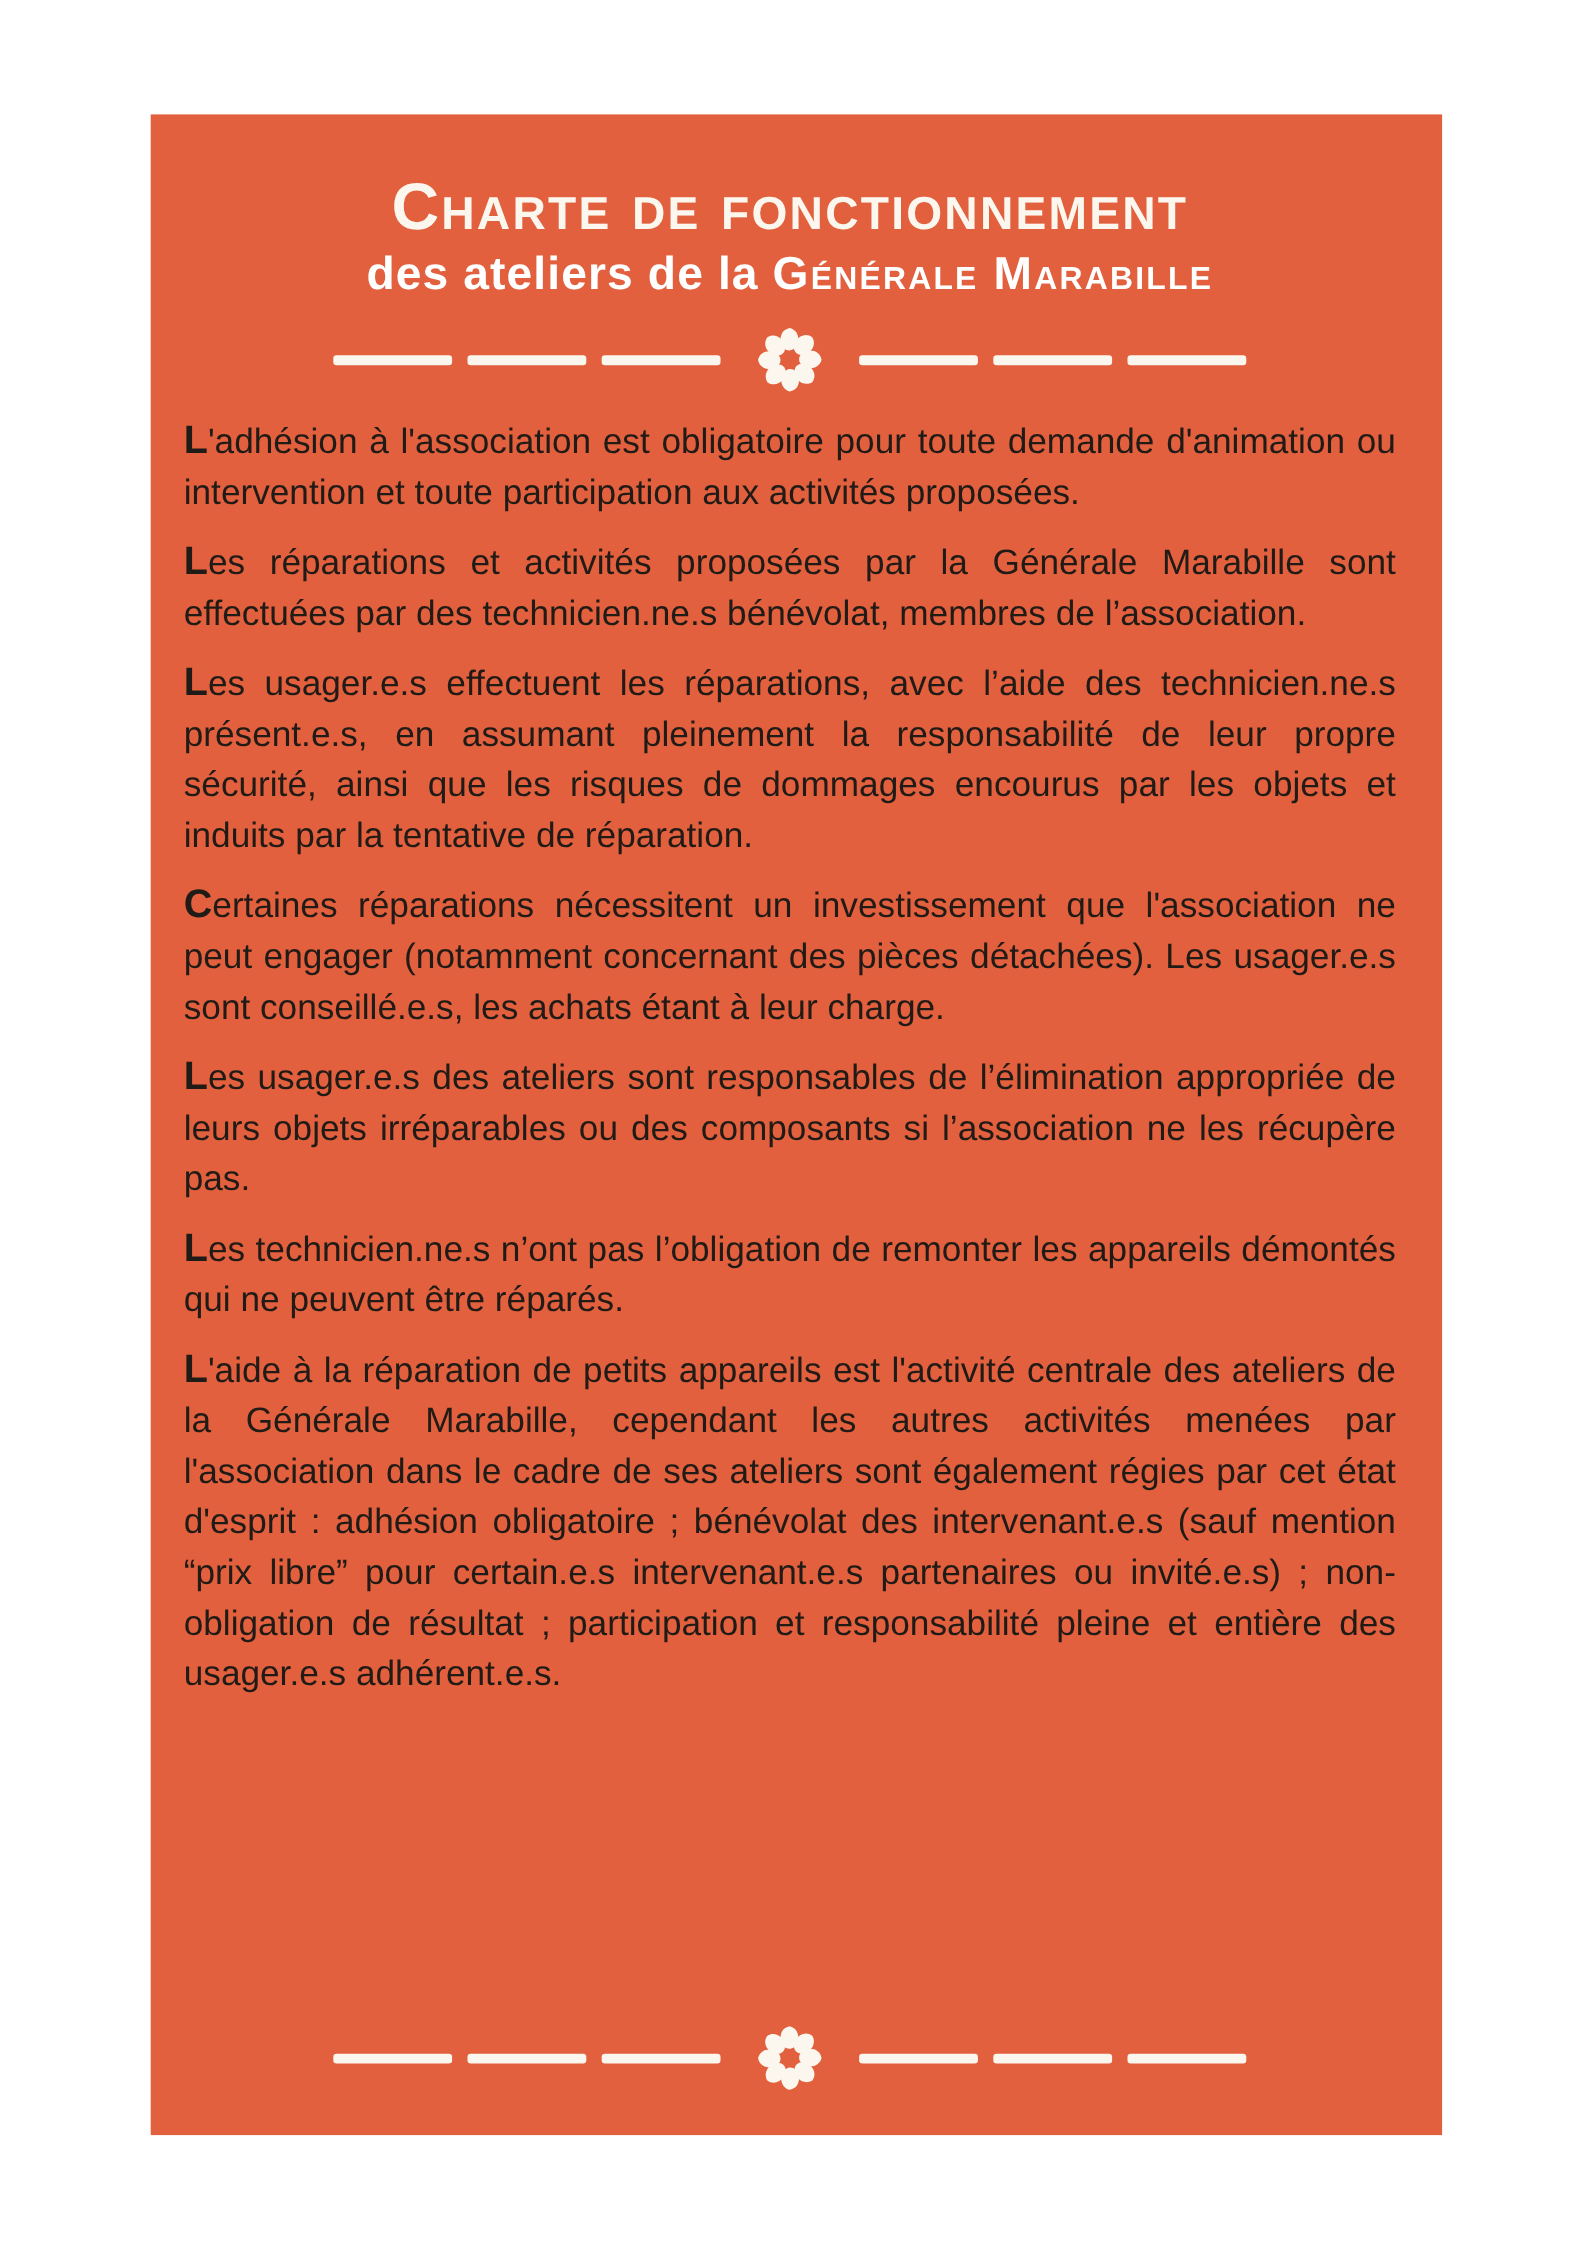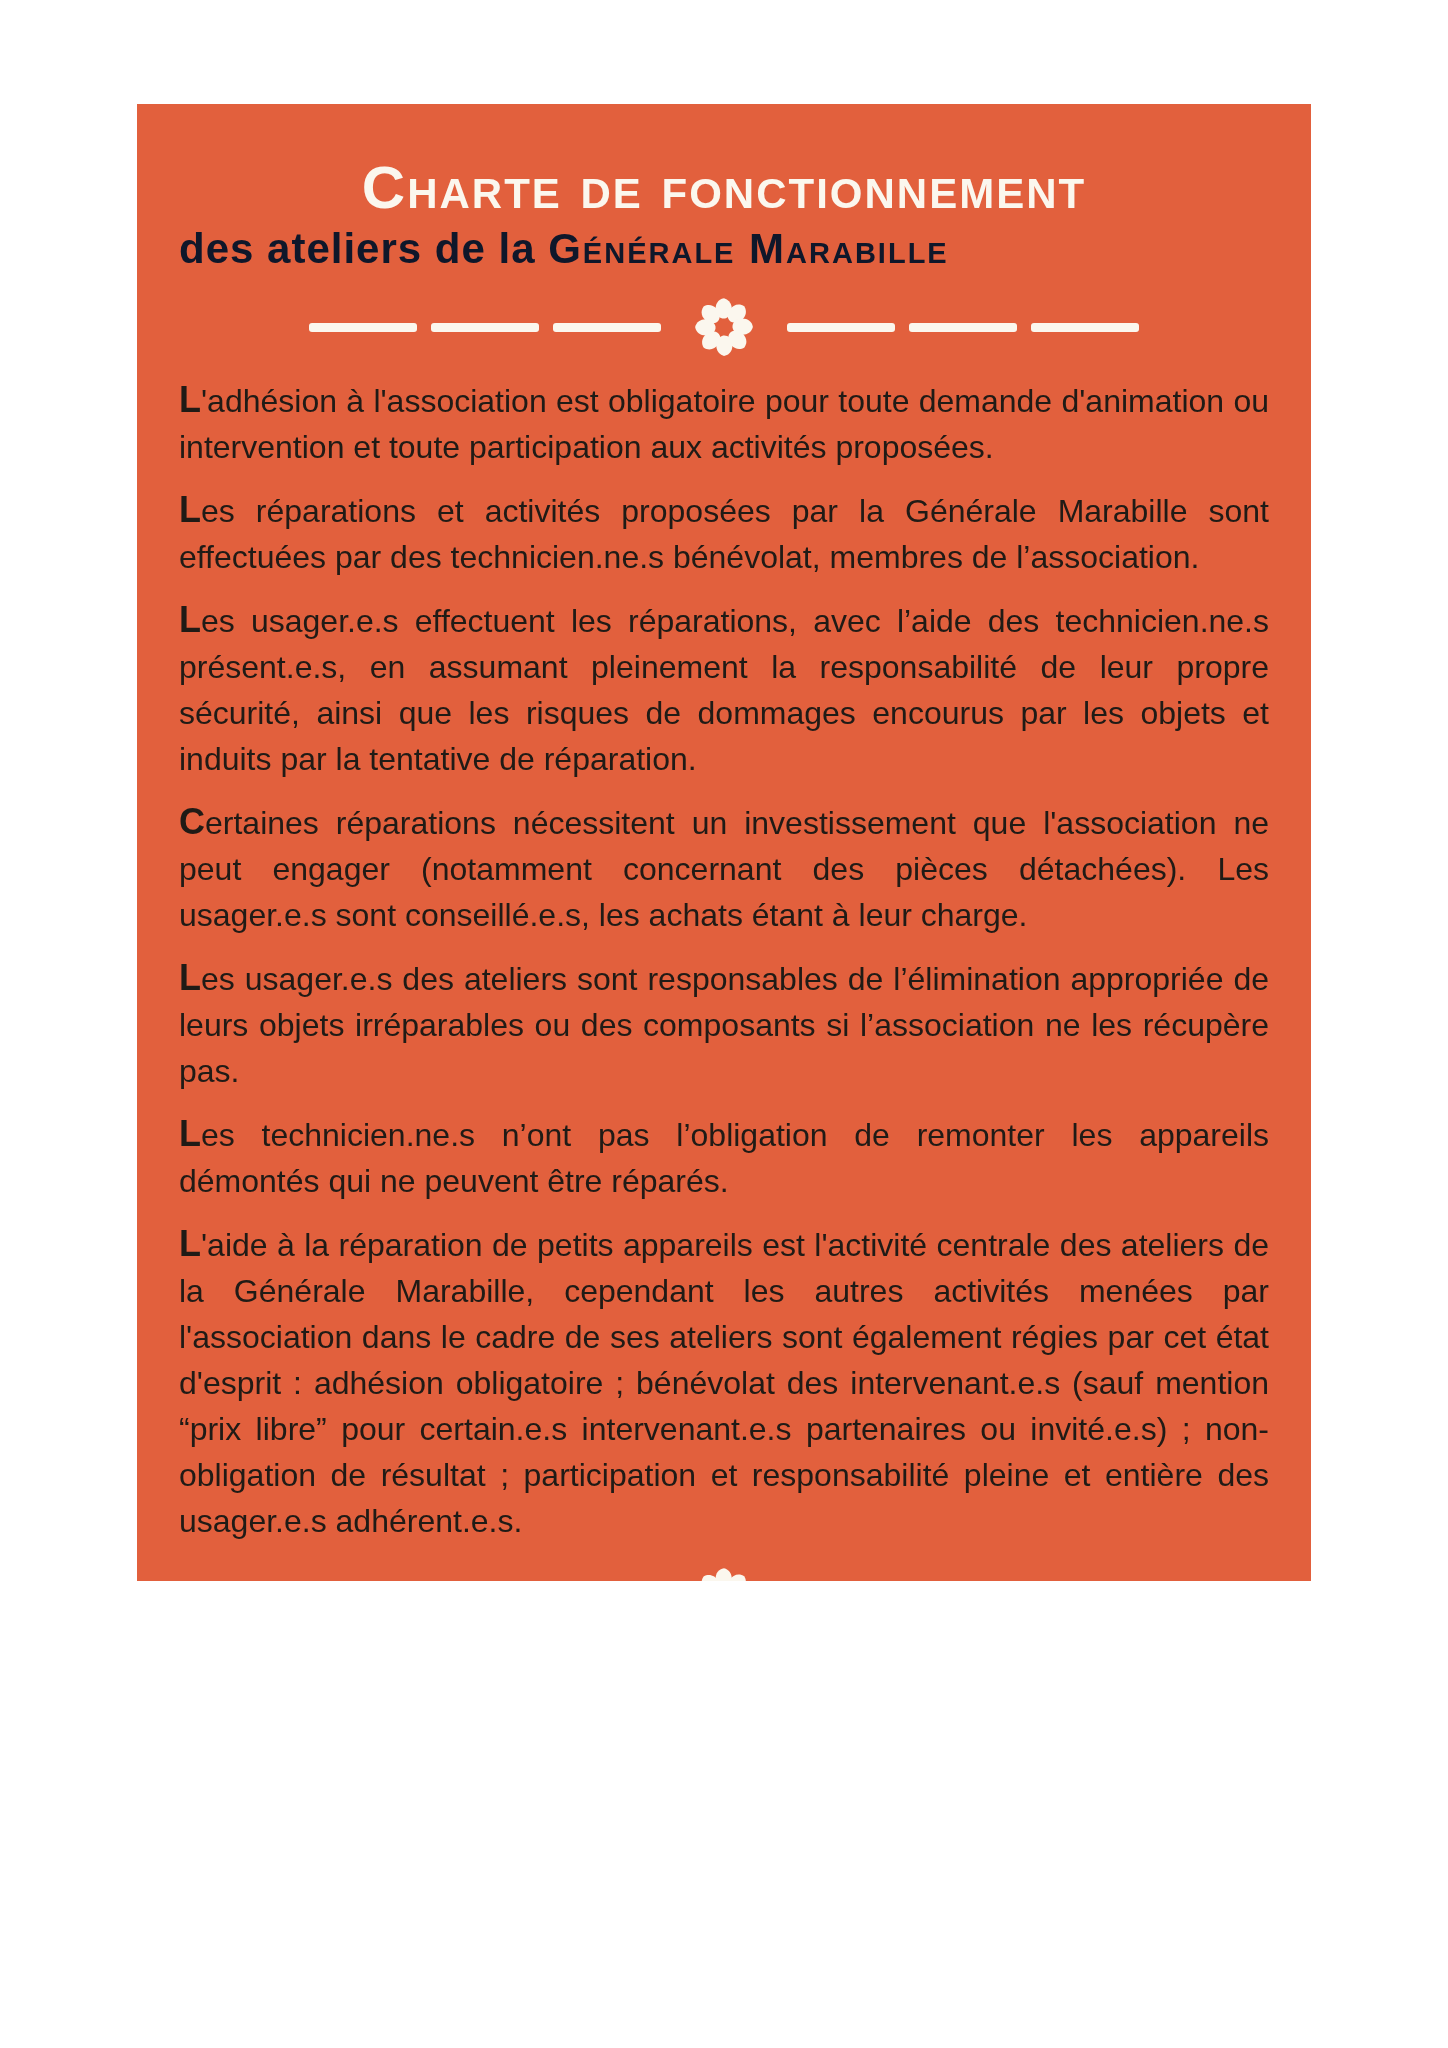--- a/index.html
+++ b/index.html
@@ -20,10 +20,10 @@
     left: 137px;
     top: 104px;
     width: 1174px;
-    height: 1477px;
+    height: 1837px;
     background: #e2603d;
     box-sizing: border-box;
-    padding: 46px 42px 28px 42px;
+    padding: 46px 42px 28px 30px;
     display: flex;
     flex-direction: column;
     overflow: hidden;

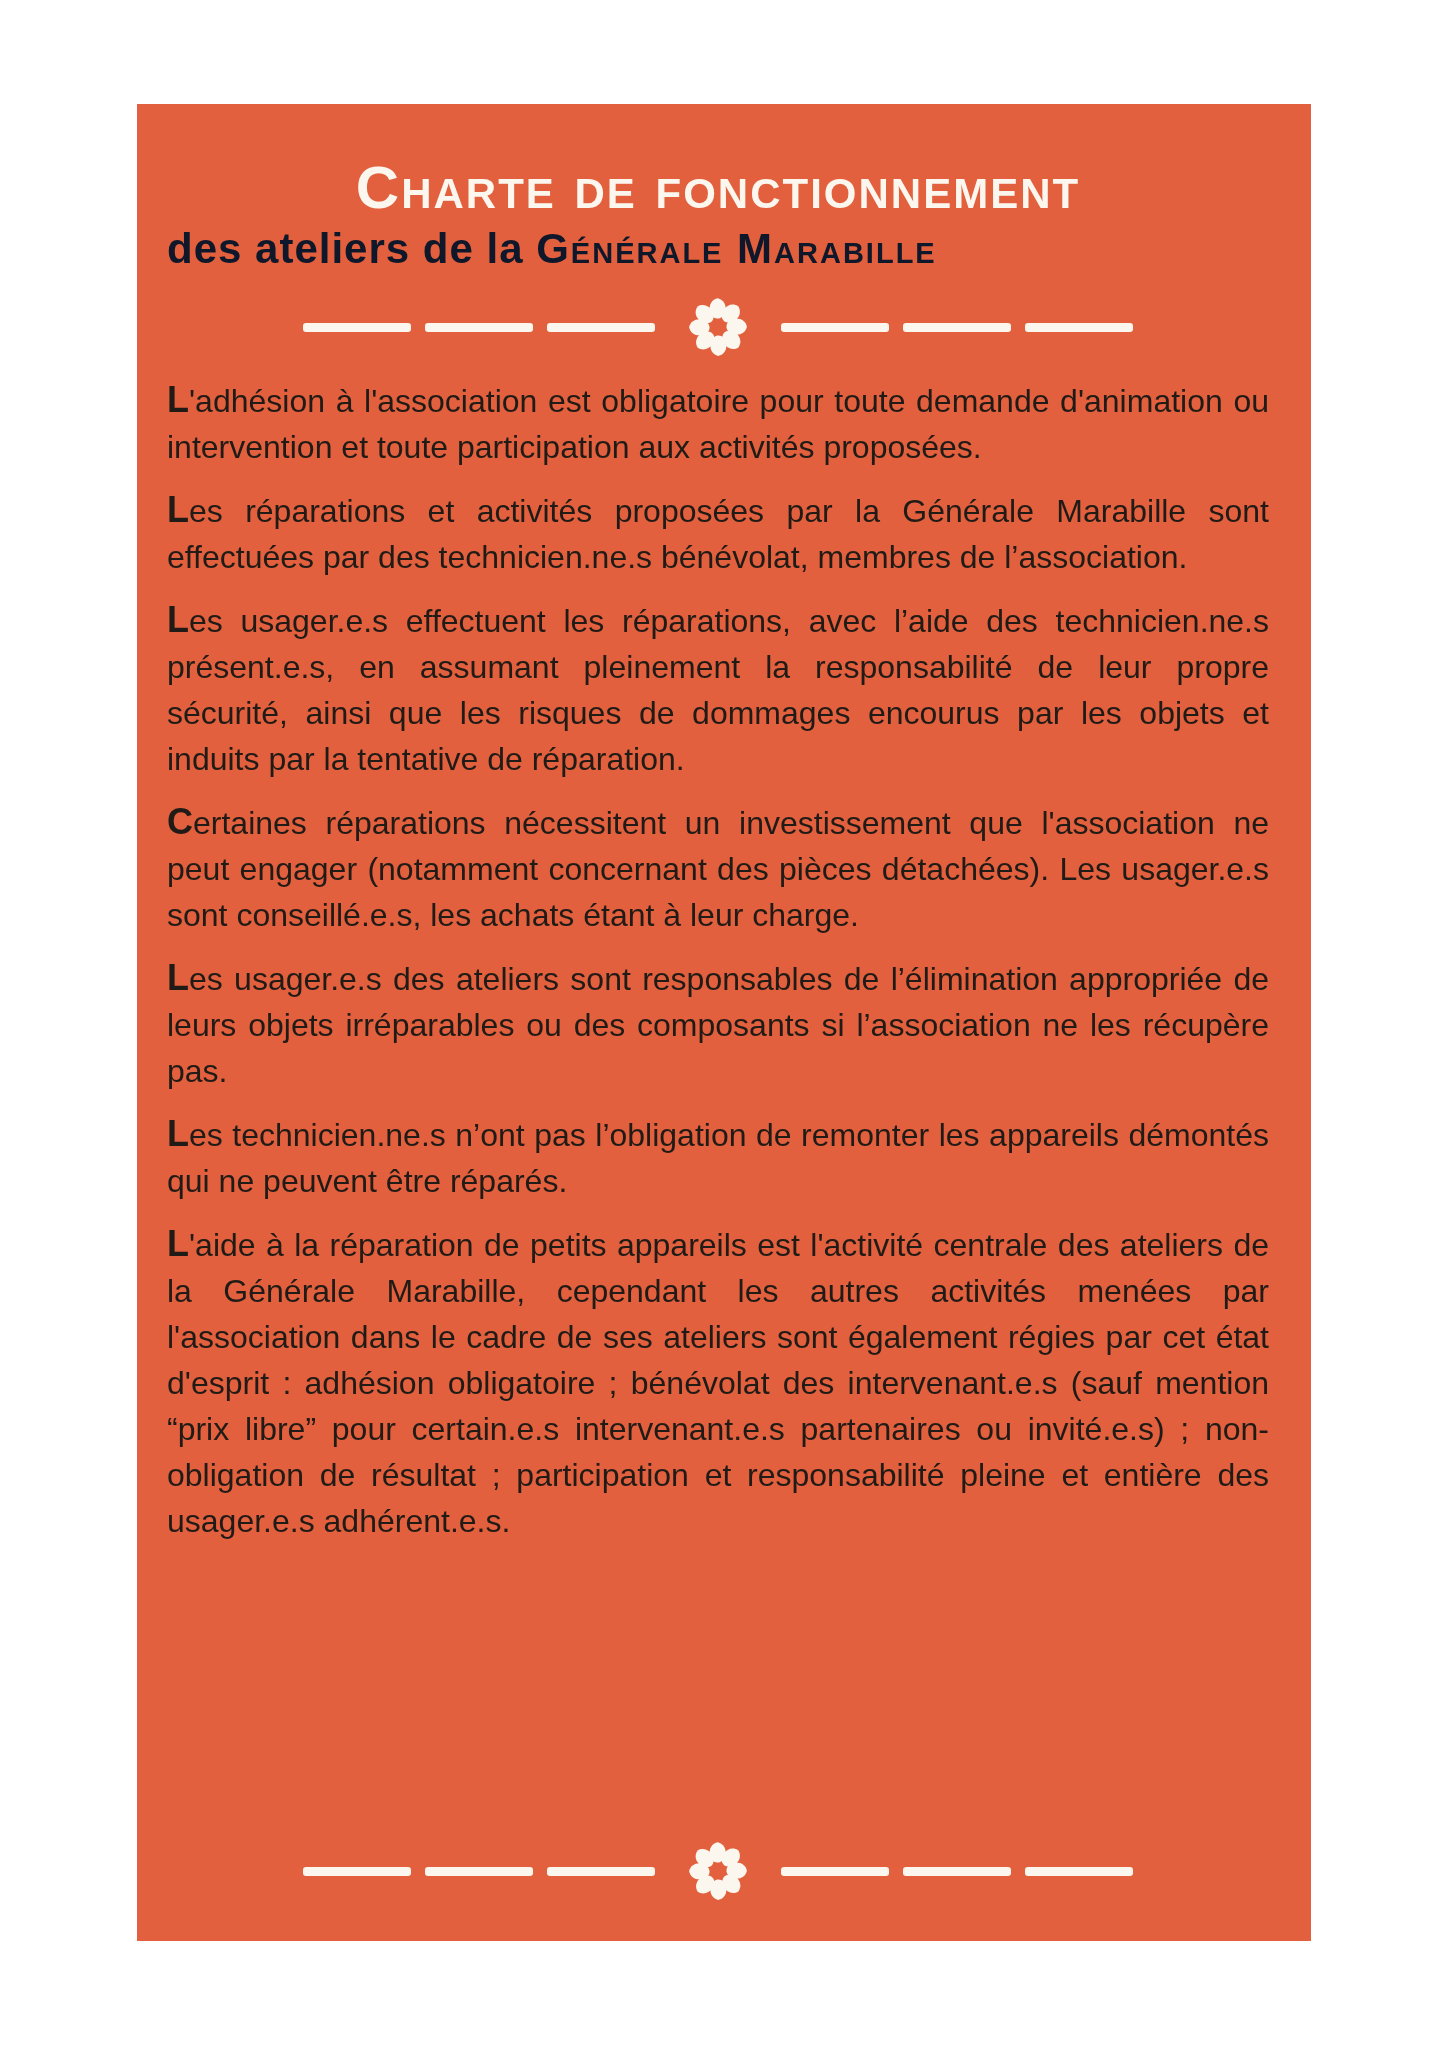--- a/index.html
+++ b/index.html
@@ -39,7 +39,8 @@
     margin: 6px 0 2px 0;
   }
   .subtitle {
-    color: #0f172a;
+    color: #ffffff;
+    text-align: center;
     font-size: 42px;
     line-height: 1.15;
     font-weight: 600;

